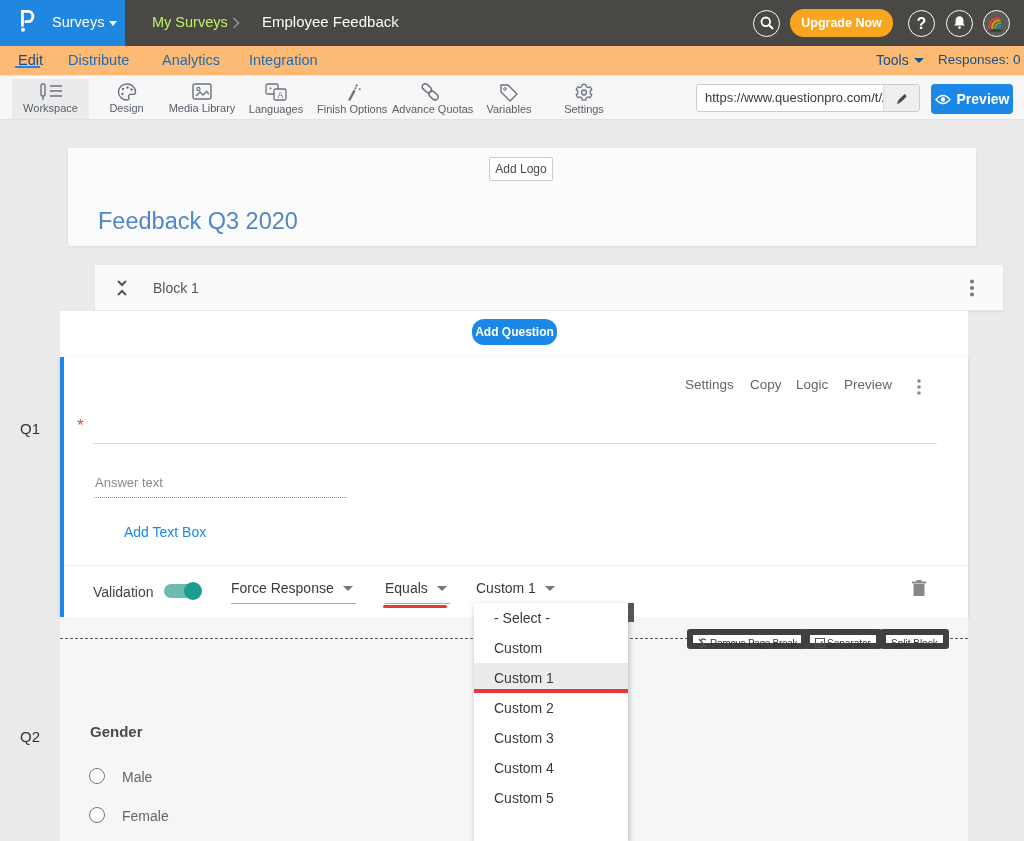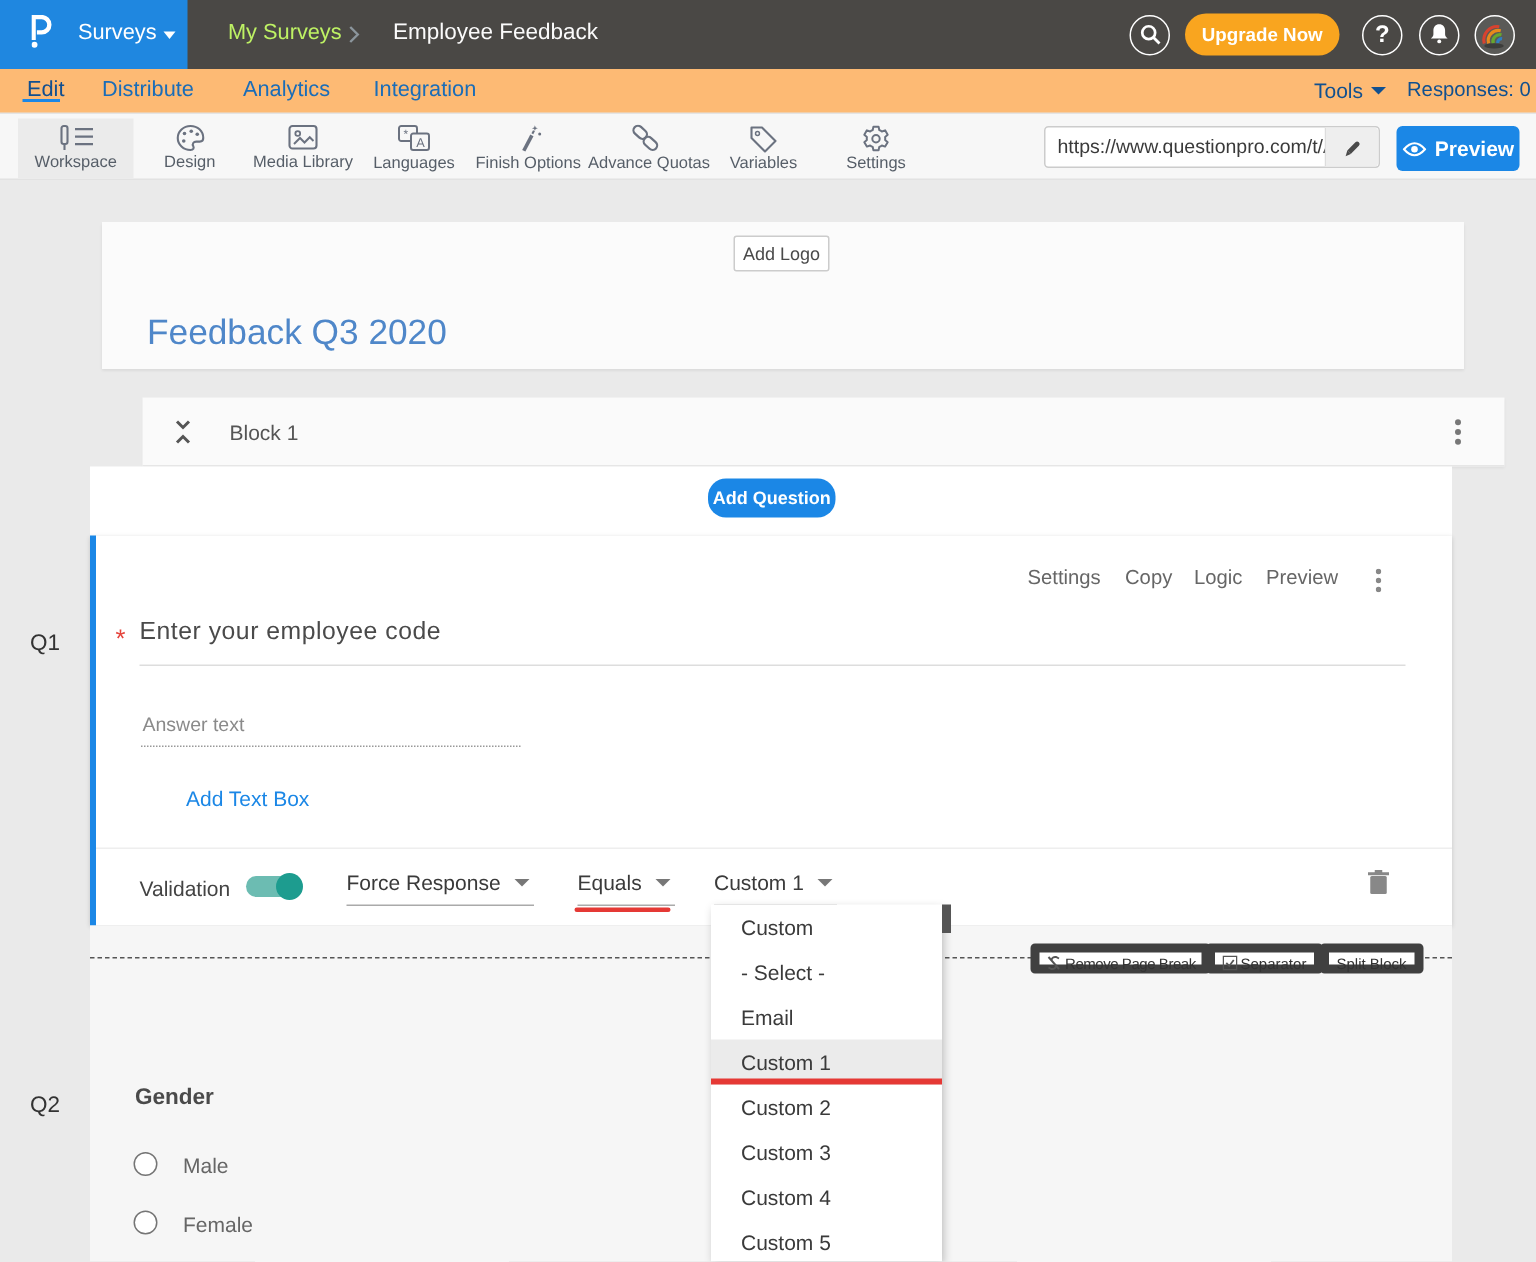--- a/index.html
+++ b/index.html
@@ -247,7 +247,6 @@
         <circle cx="2" cy="14" r="1.8" fill="#888"></circle>
       </svg>
     <span id="q1ast">*</span>
-    <span id="q1text">Enter your employee code</span>
     <div id="q1rule"></div>
     <span id="anstext">Answer text</span>
     <div id="ansline"></div>

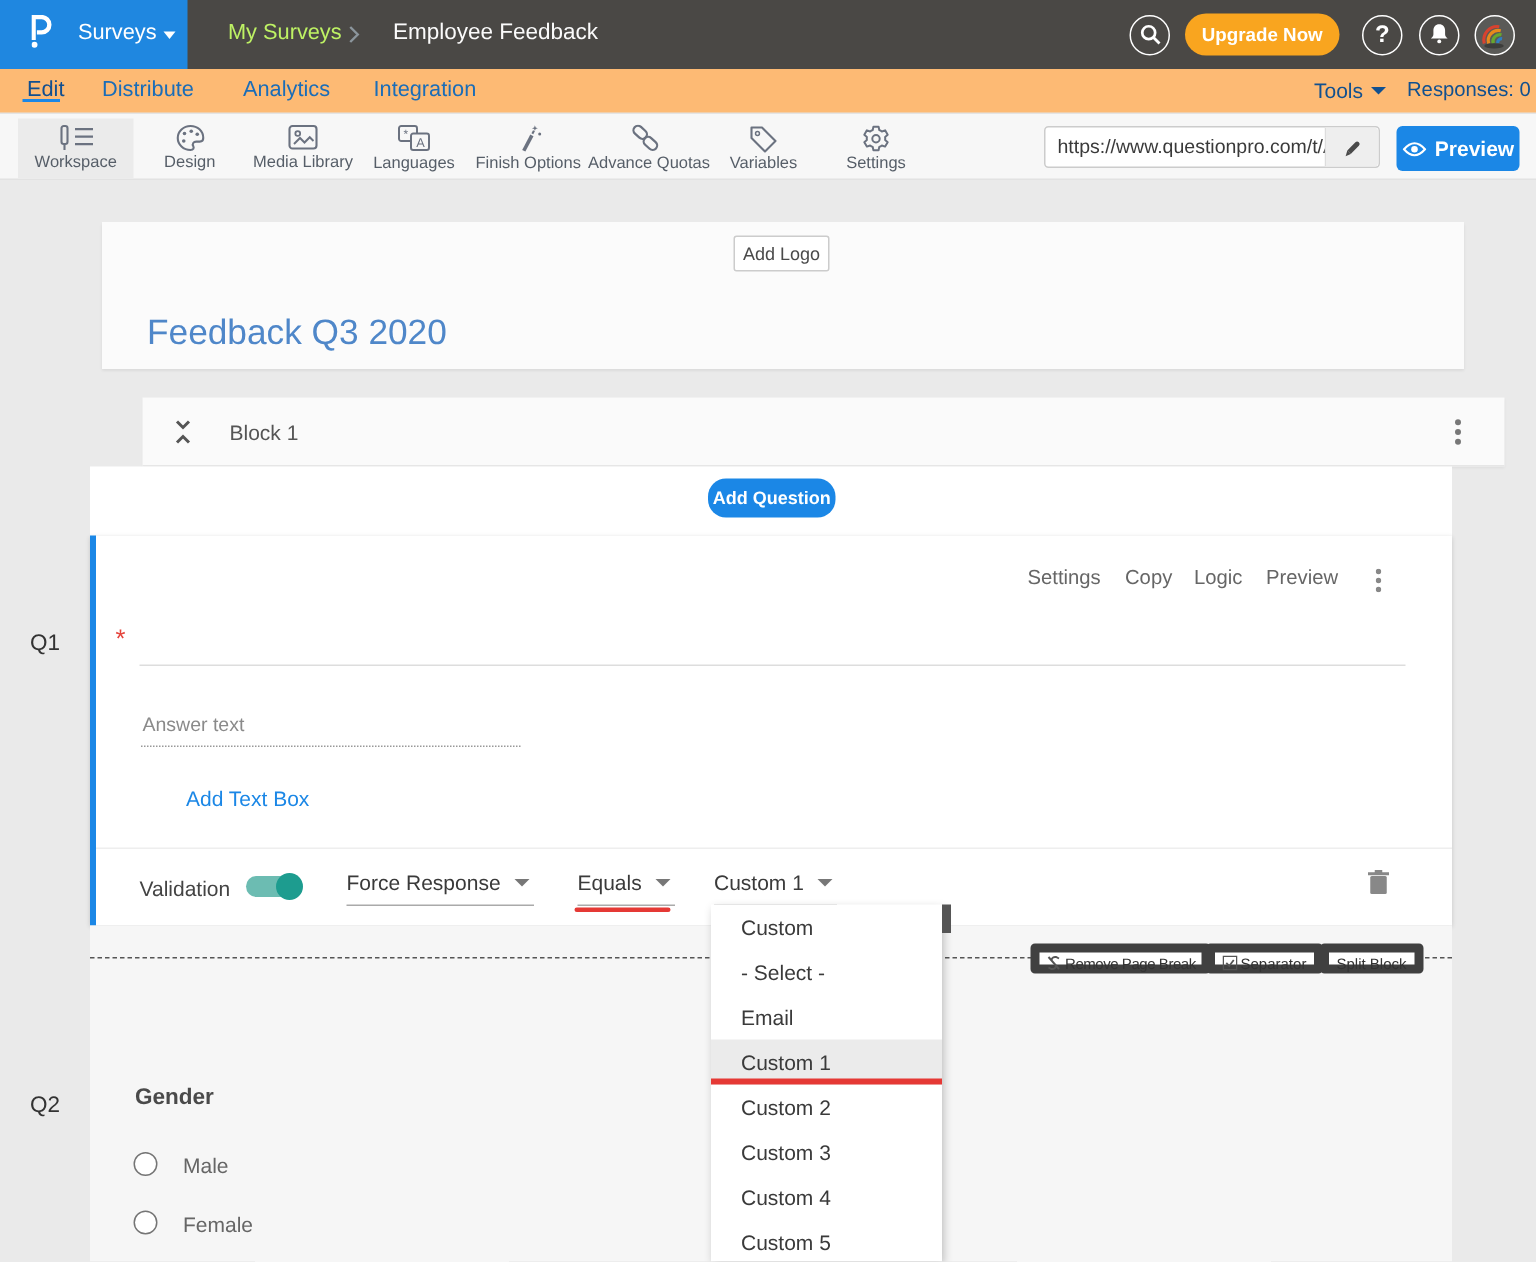--- a/index.html
+++ b/index.html
@@ -290,8 +290,8 @@
   <span class="qlabel" style="top:608px;">Q2</span>
 
   <div id="ddpanel">
+    <div class="dditem">- Select -</div>
     <div class="dditem">Custom</div>
-    <div class="dditem">- Select -</div>
     <div class="dditem">Email</div>
     <div class="dditem" id="dd-c1">Custom 1</div>
     <div class="dditem">Custom 2</div>

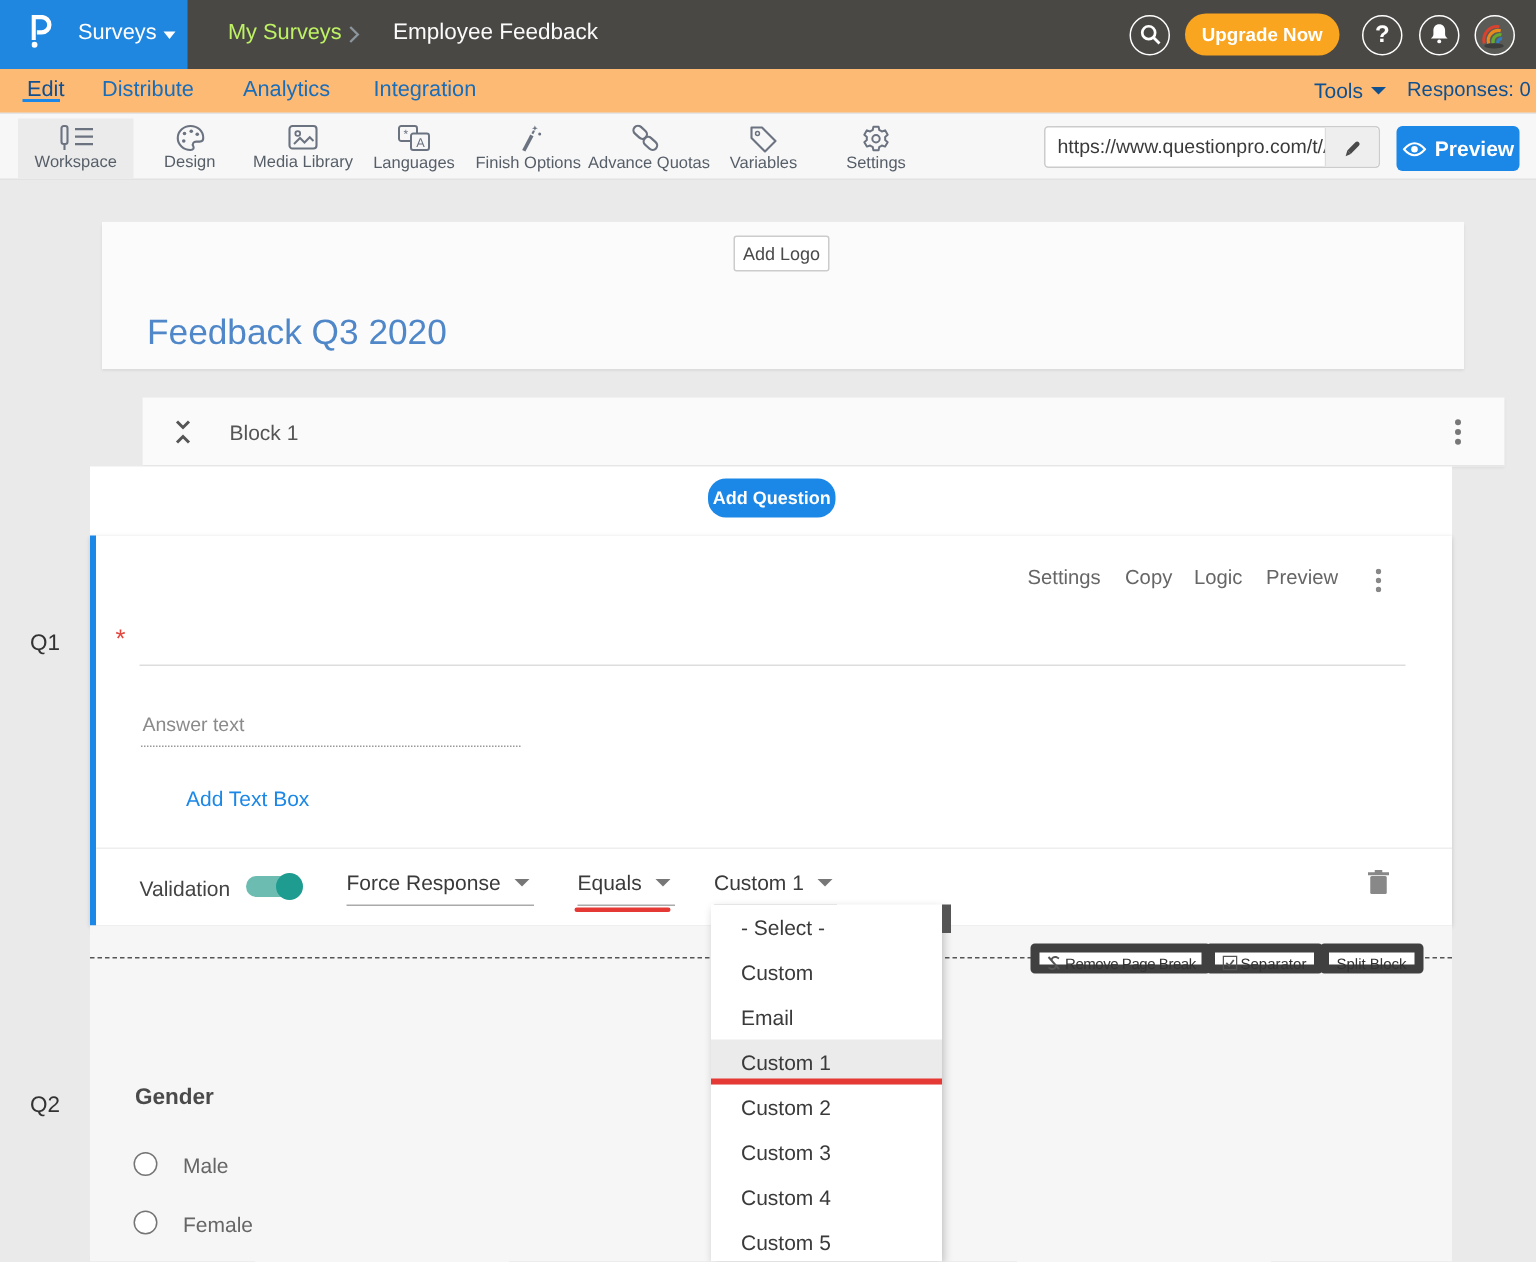--- a/index.html
+++ b/index.html
@@ -292,7 +292,6 @@
   <div id="ddpanel">
     <div class="dditem">- Select -</div>
     <div class="dditem">Custom</div>
-    <div class="dditem">Email</div>
     <div class="dditem" id="dd-c1">Custom 1</div>
     <div class="dditem">Custom 2</div>
     <div class="dditem">Custom 3</div>

